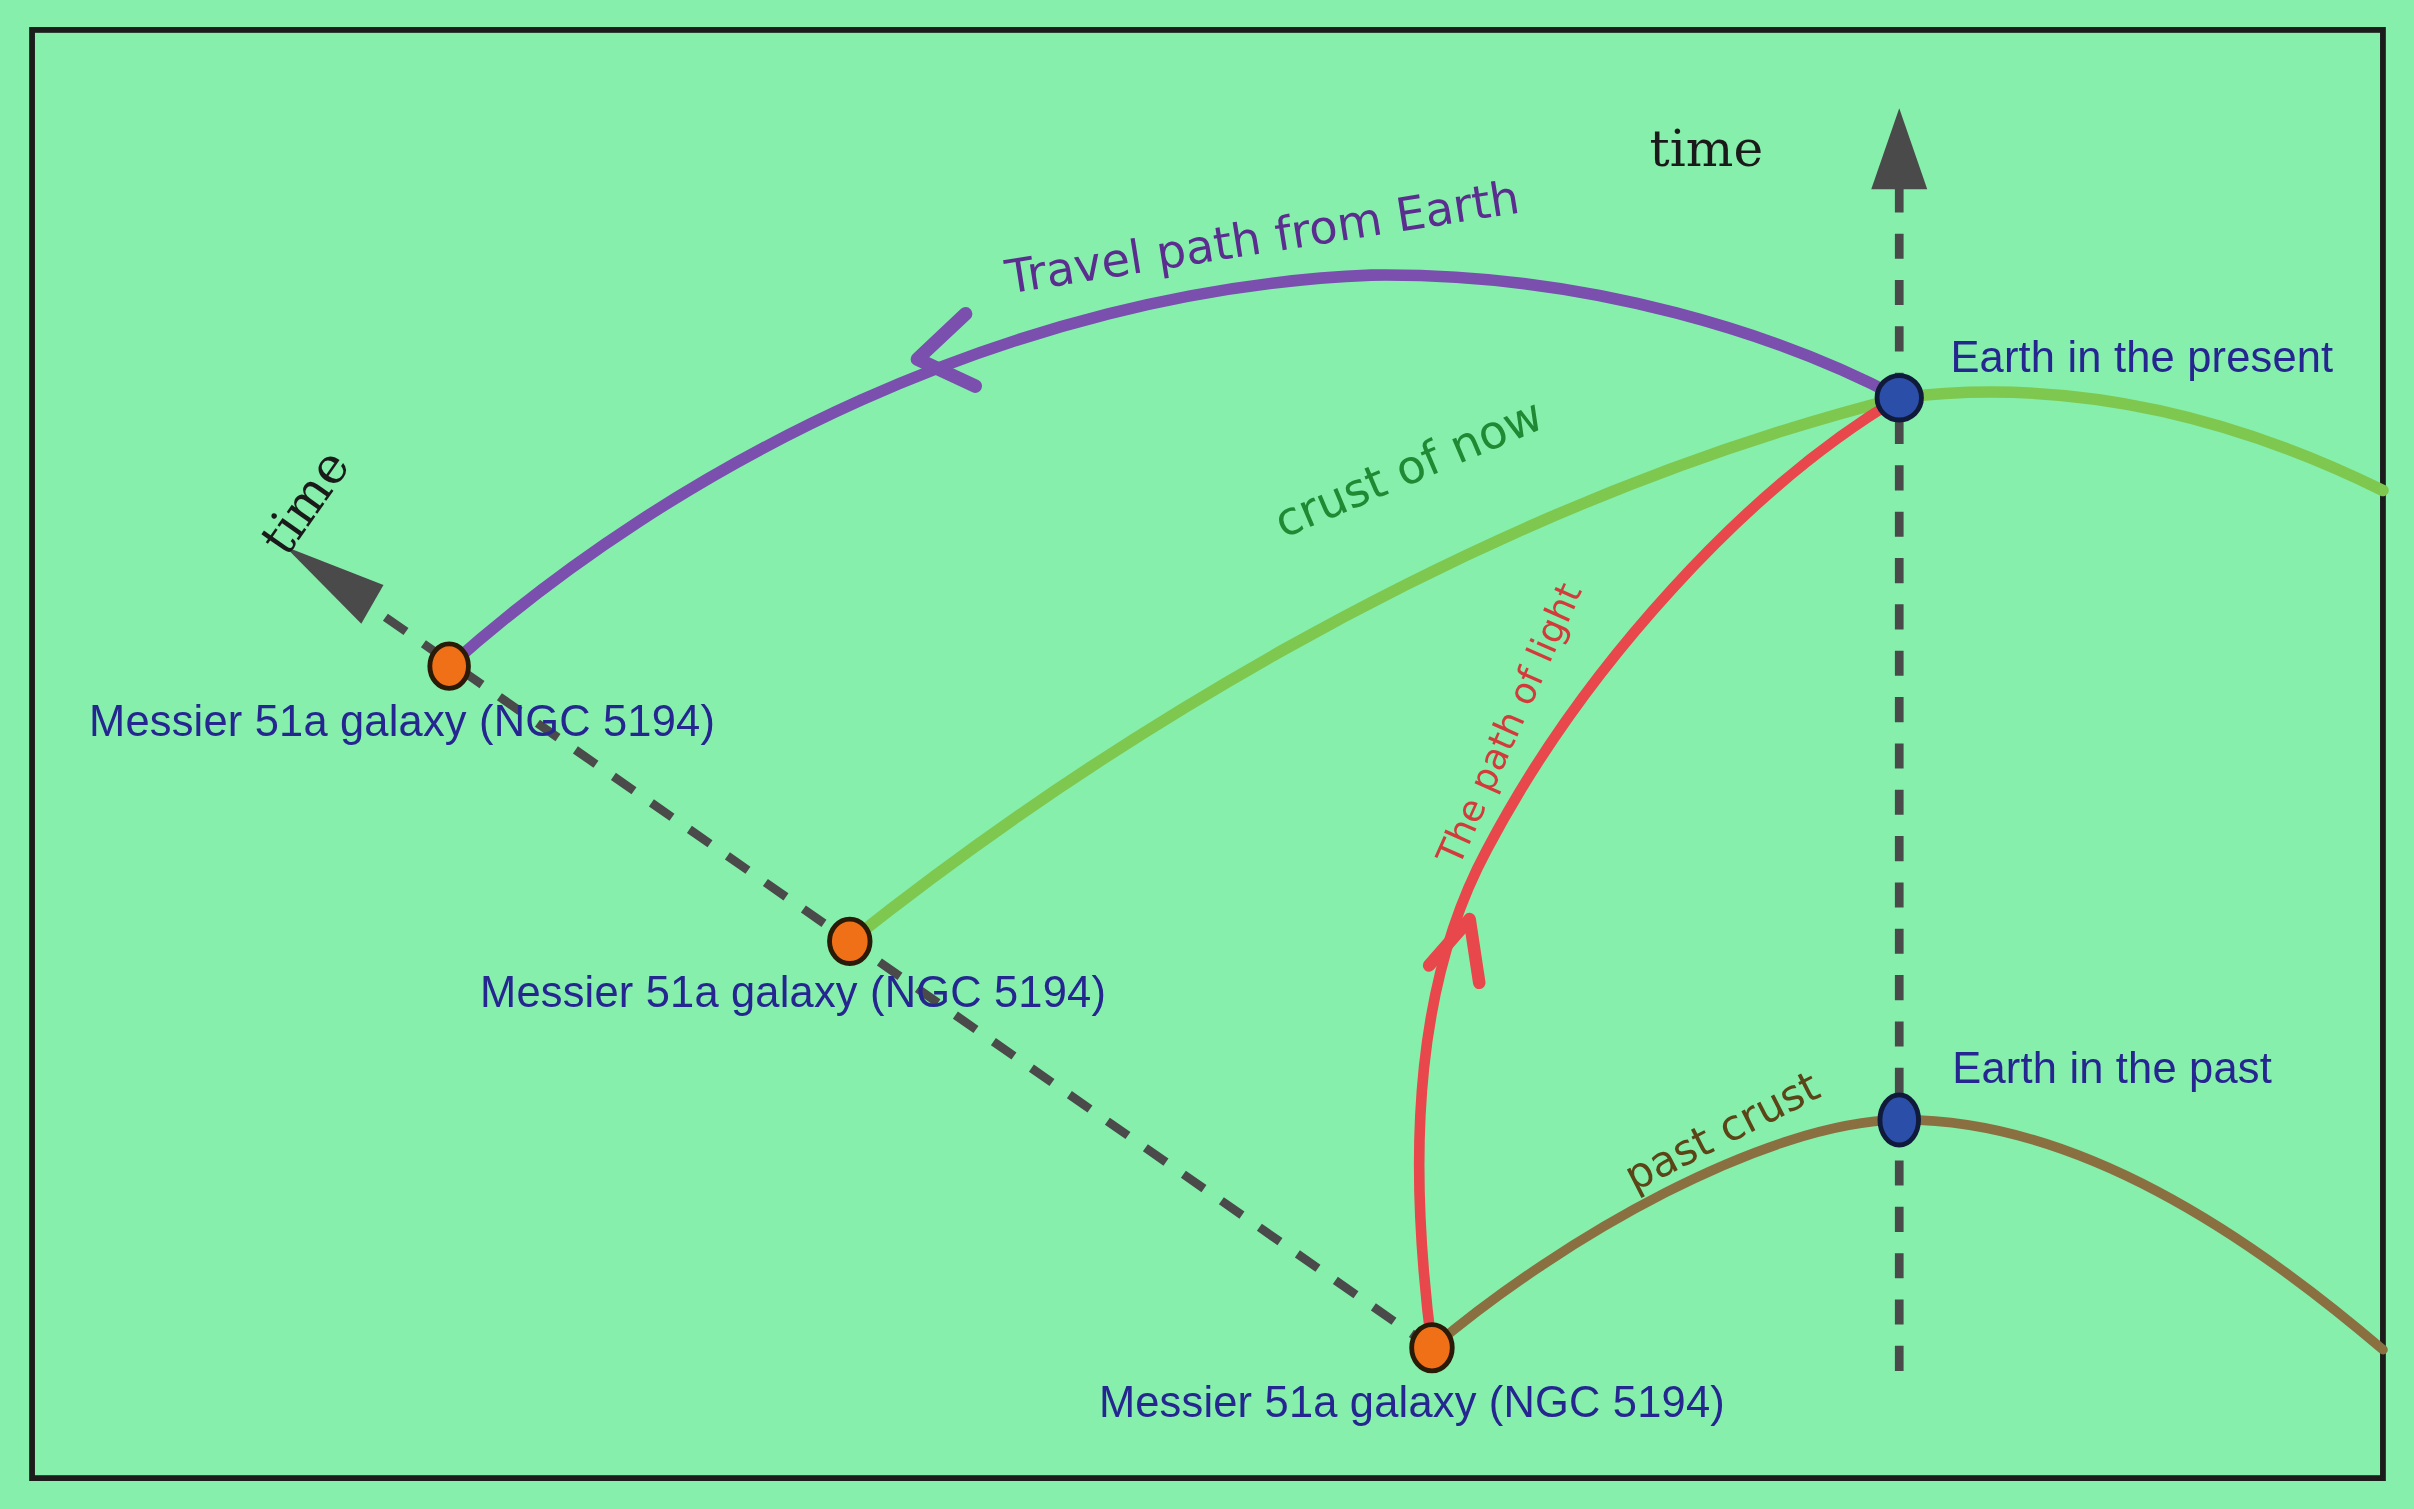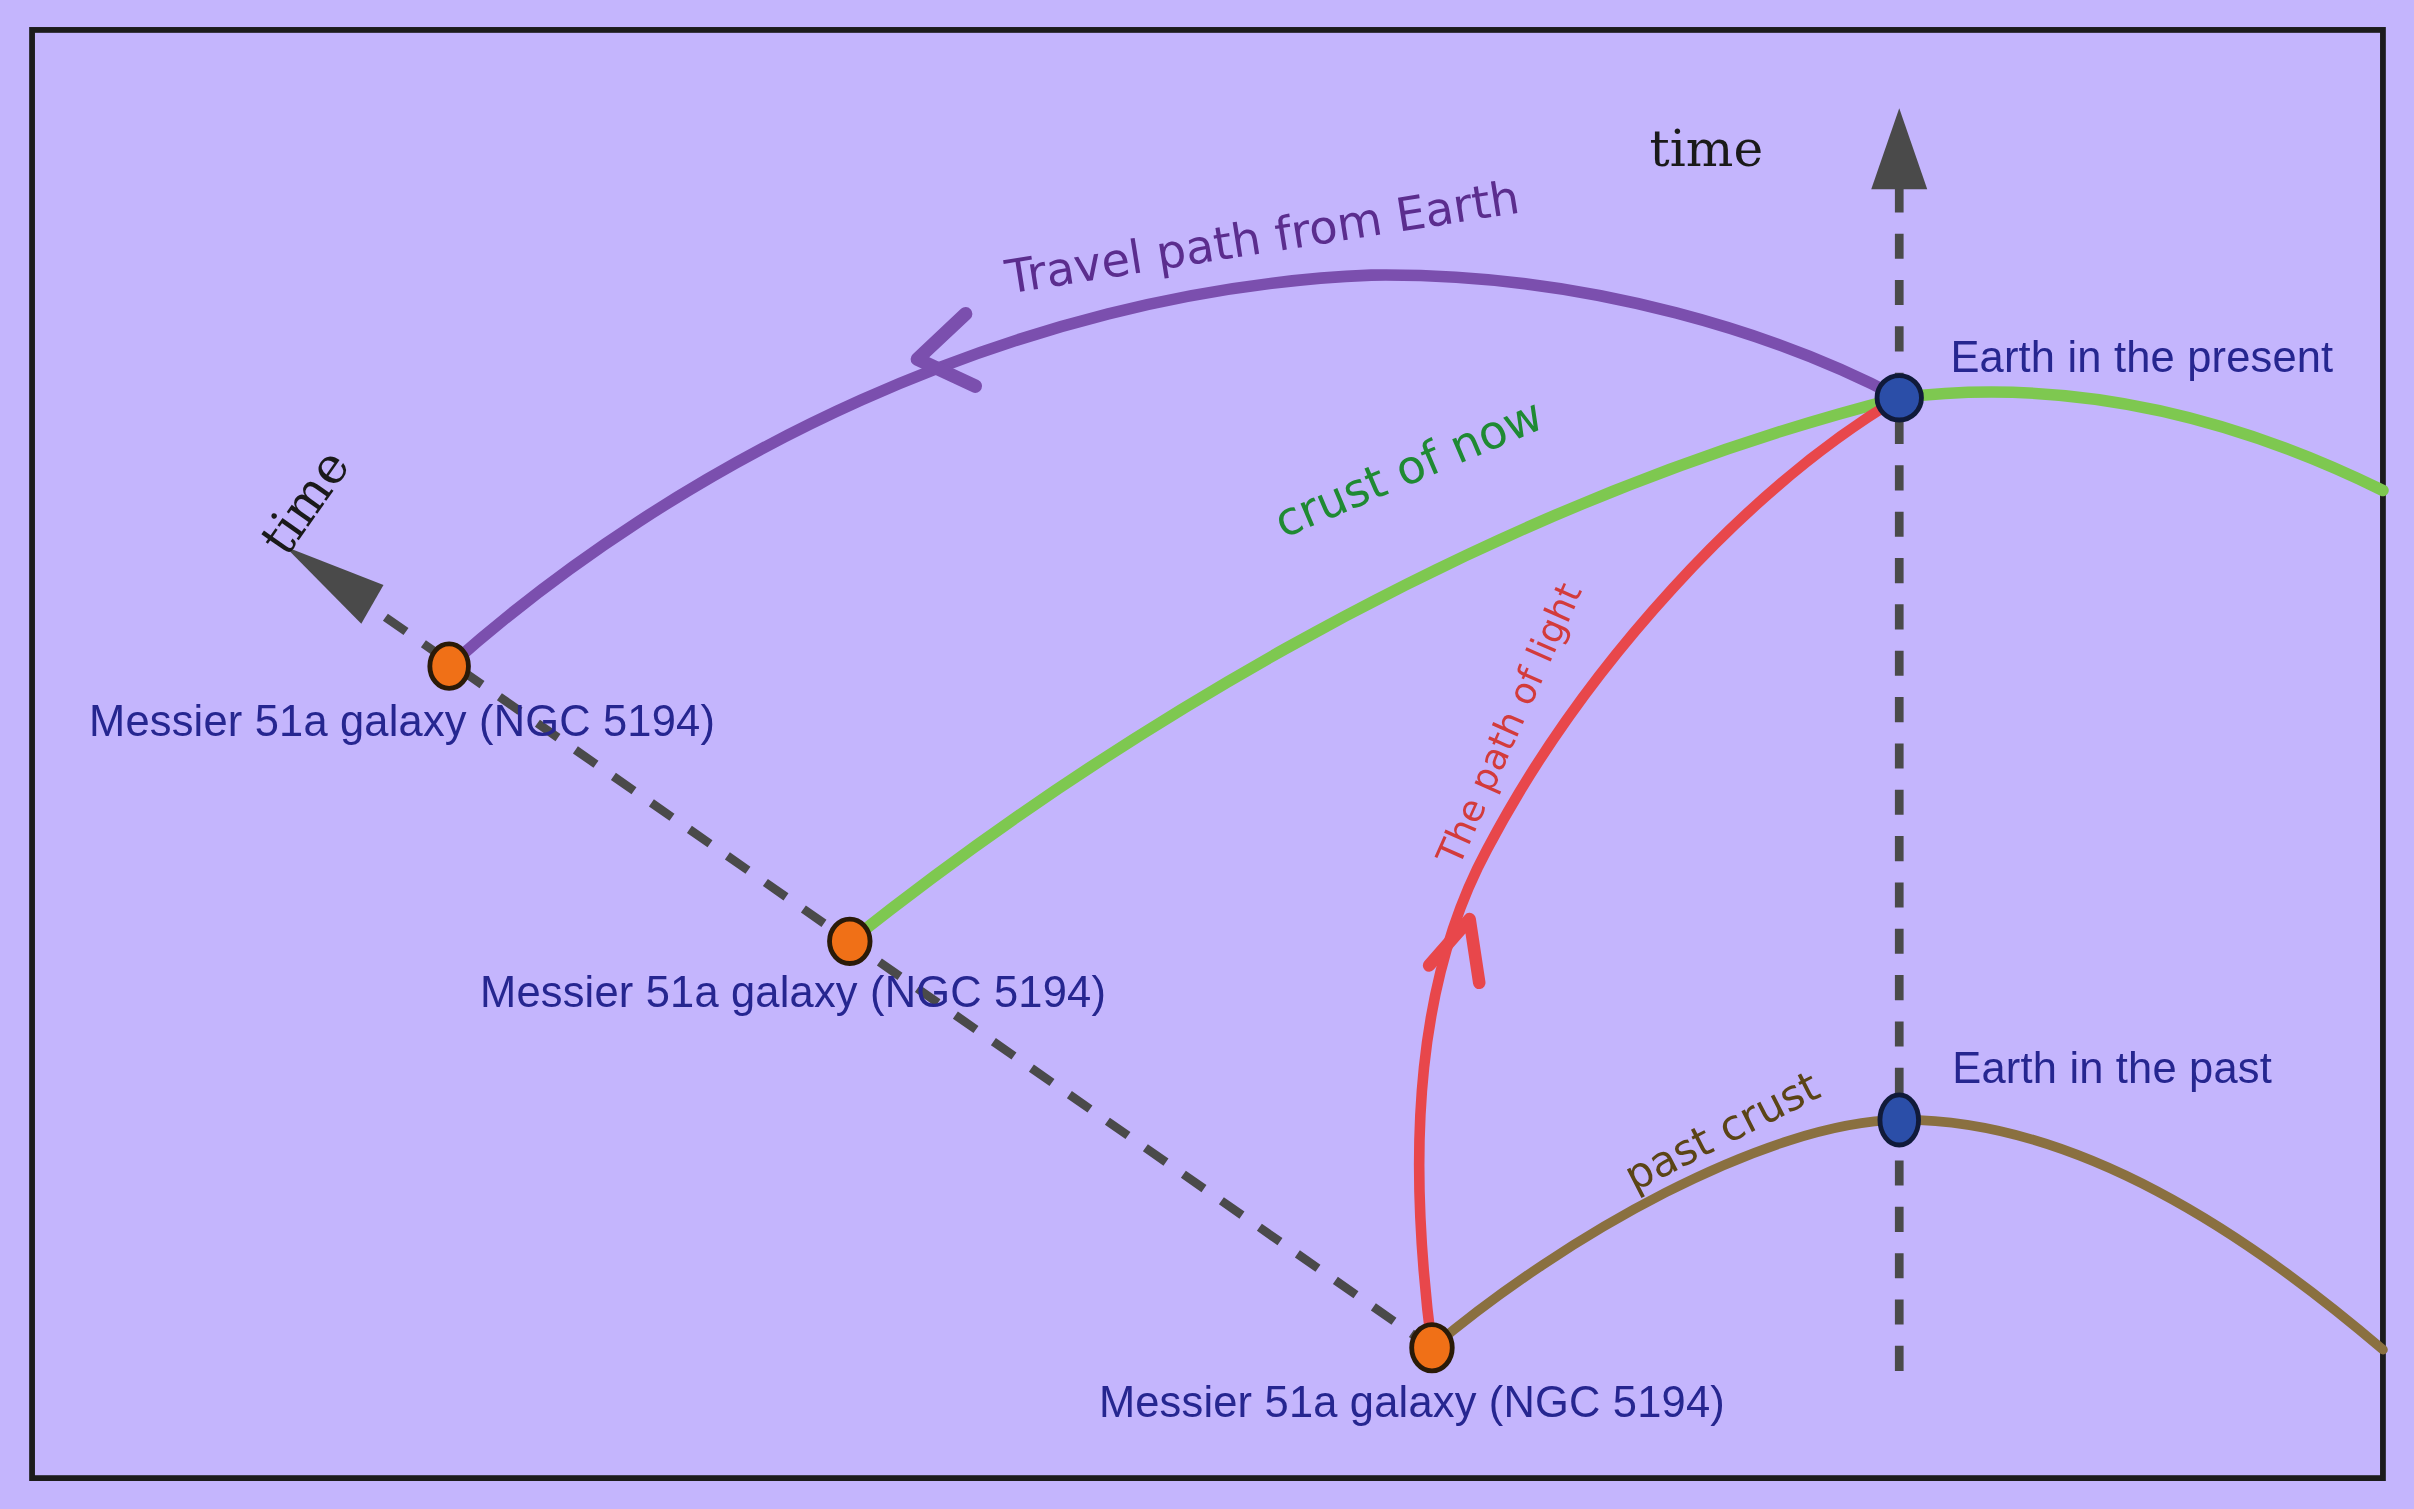--- a/index.html
+++ b/index.html
@@ -17,7 +17,7 @@
     position: relative;
     width: 2415px;
     height: 1509px;
-    background: #c4b5fd;
+    background: #86efac;
   }
   svg#scene {
     position: absolute;

